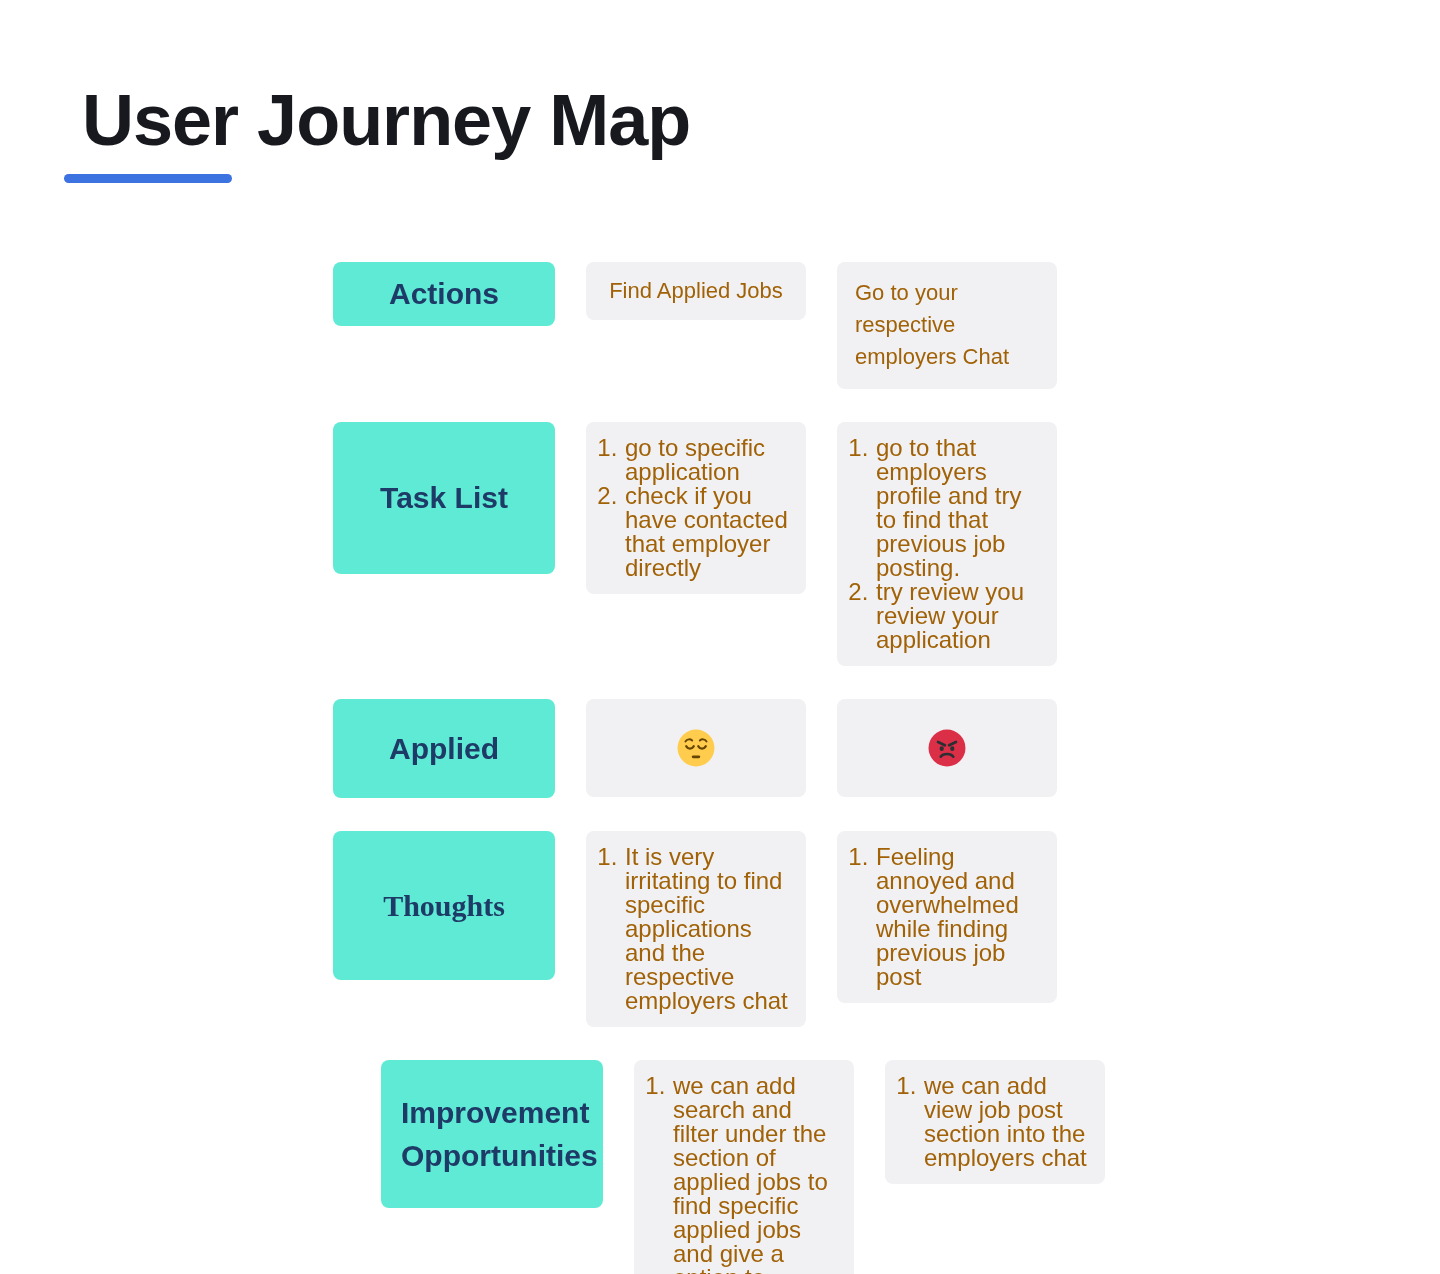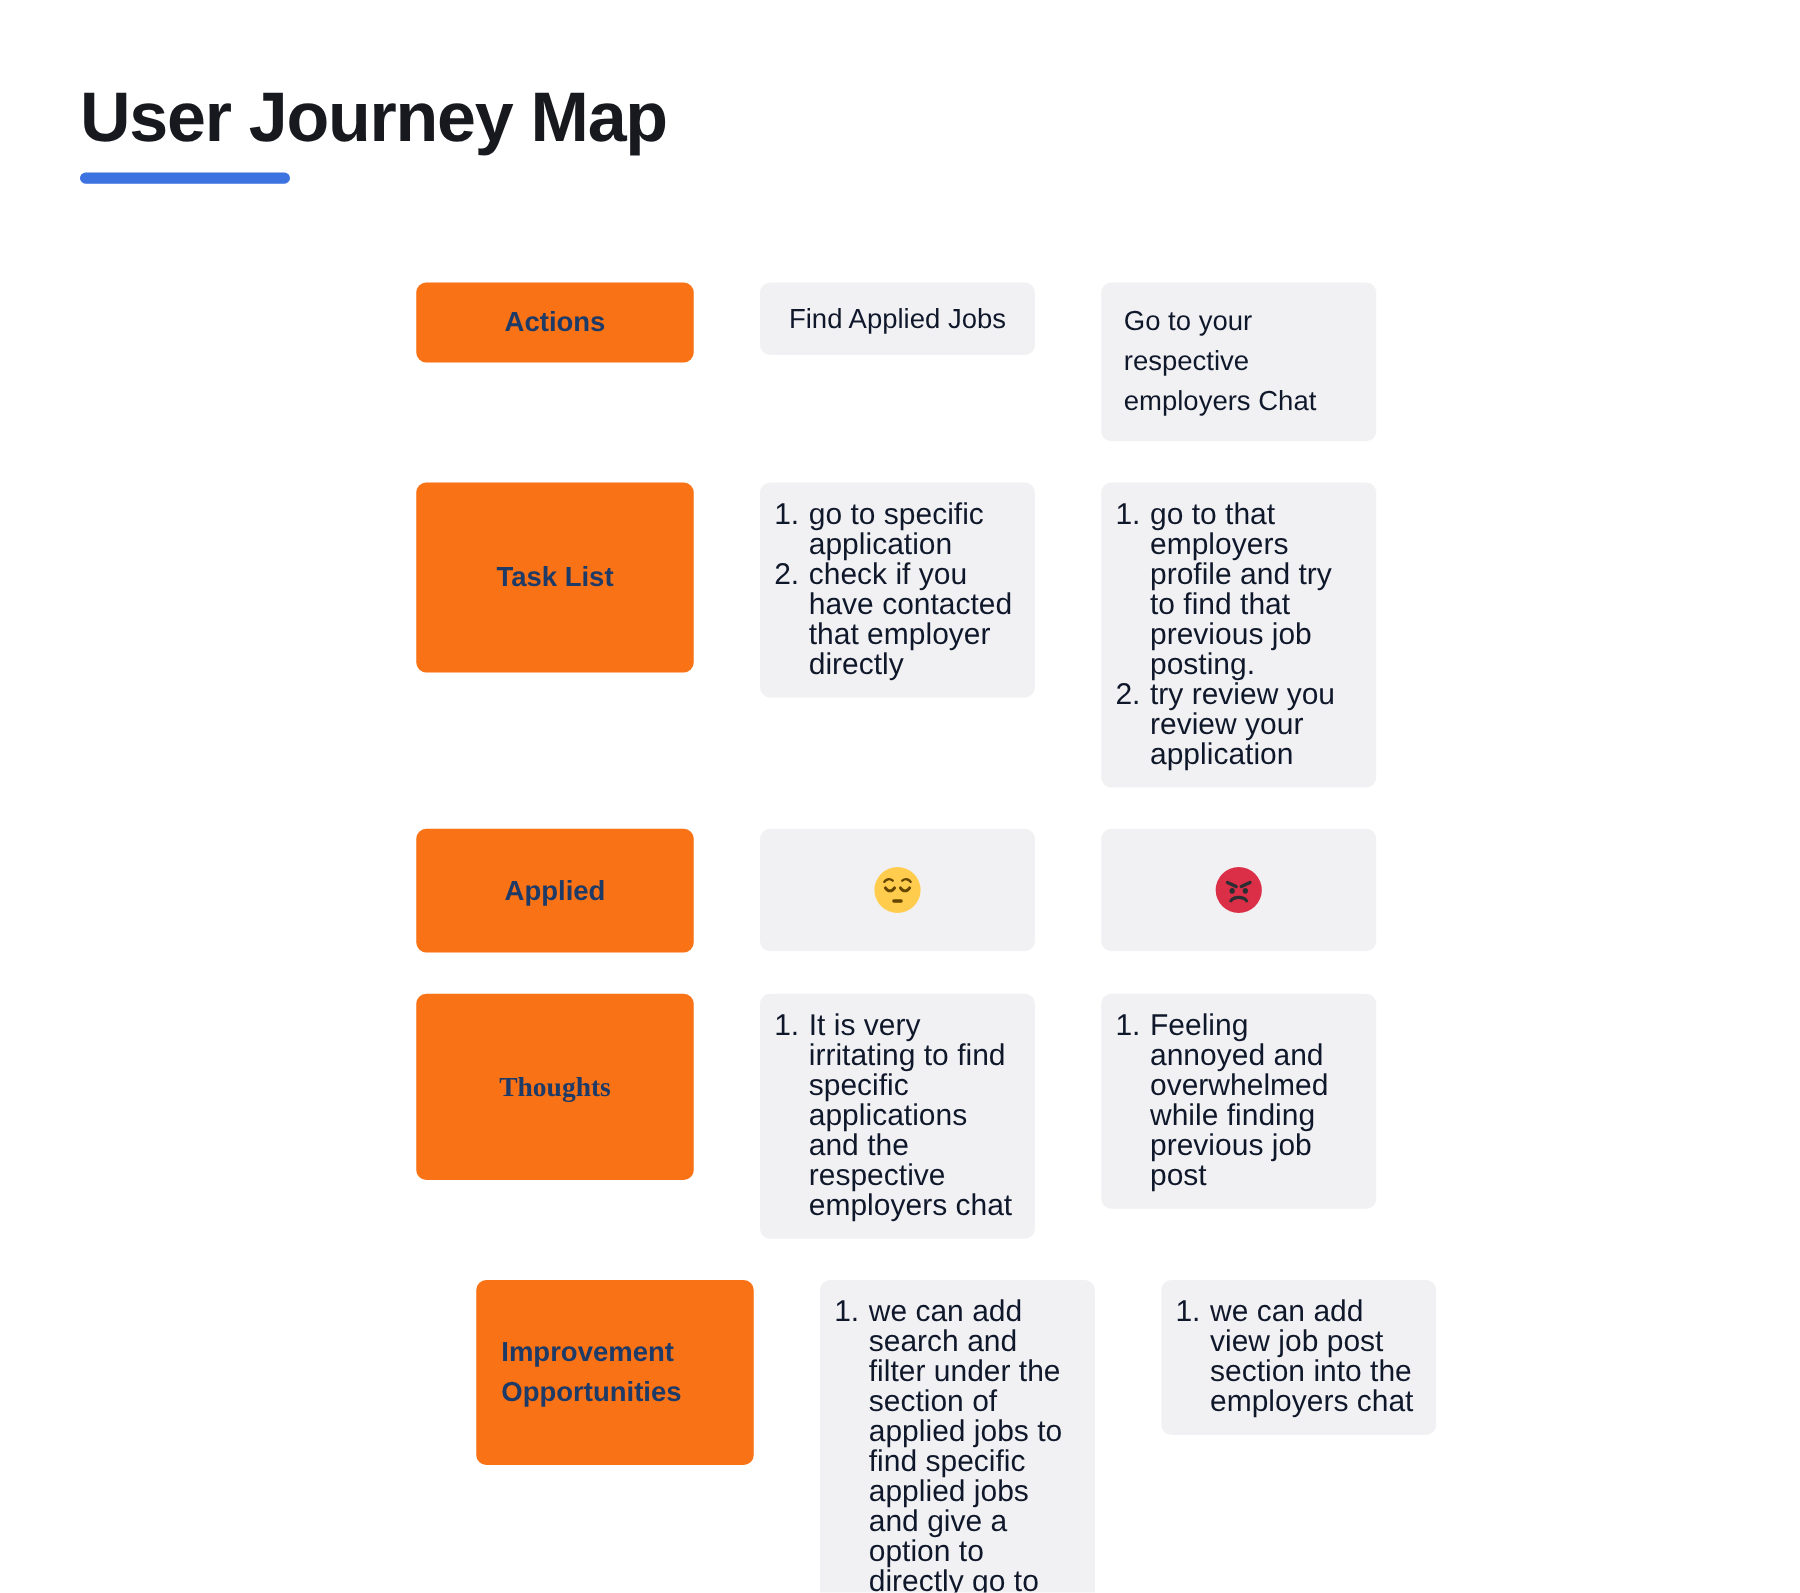--- a/index.html
+++ b/index.html
@@ -15,8 +15,8 @@
   .page { padding: 66px 0 0 64px; }
 
   .page-title {
-    margin: 0;
-    font-size: 56px;
+    margin: 18px;
+    font-size: 72px;
     line-height: 1;
     font-weight: 700;
     letter-spacing: -1px;

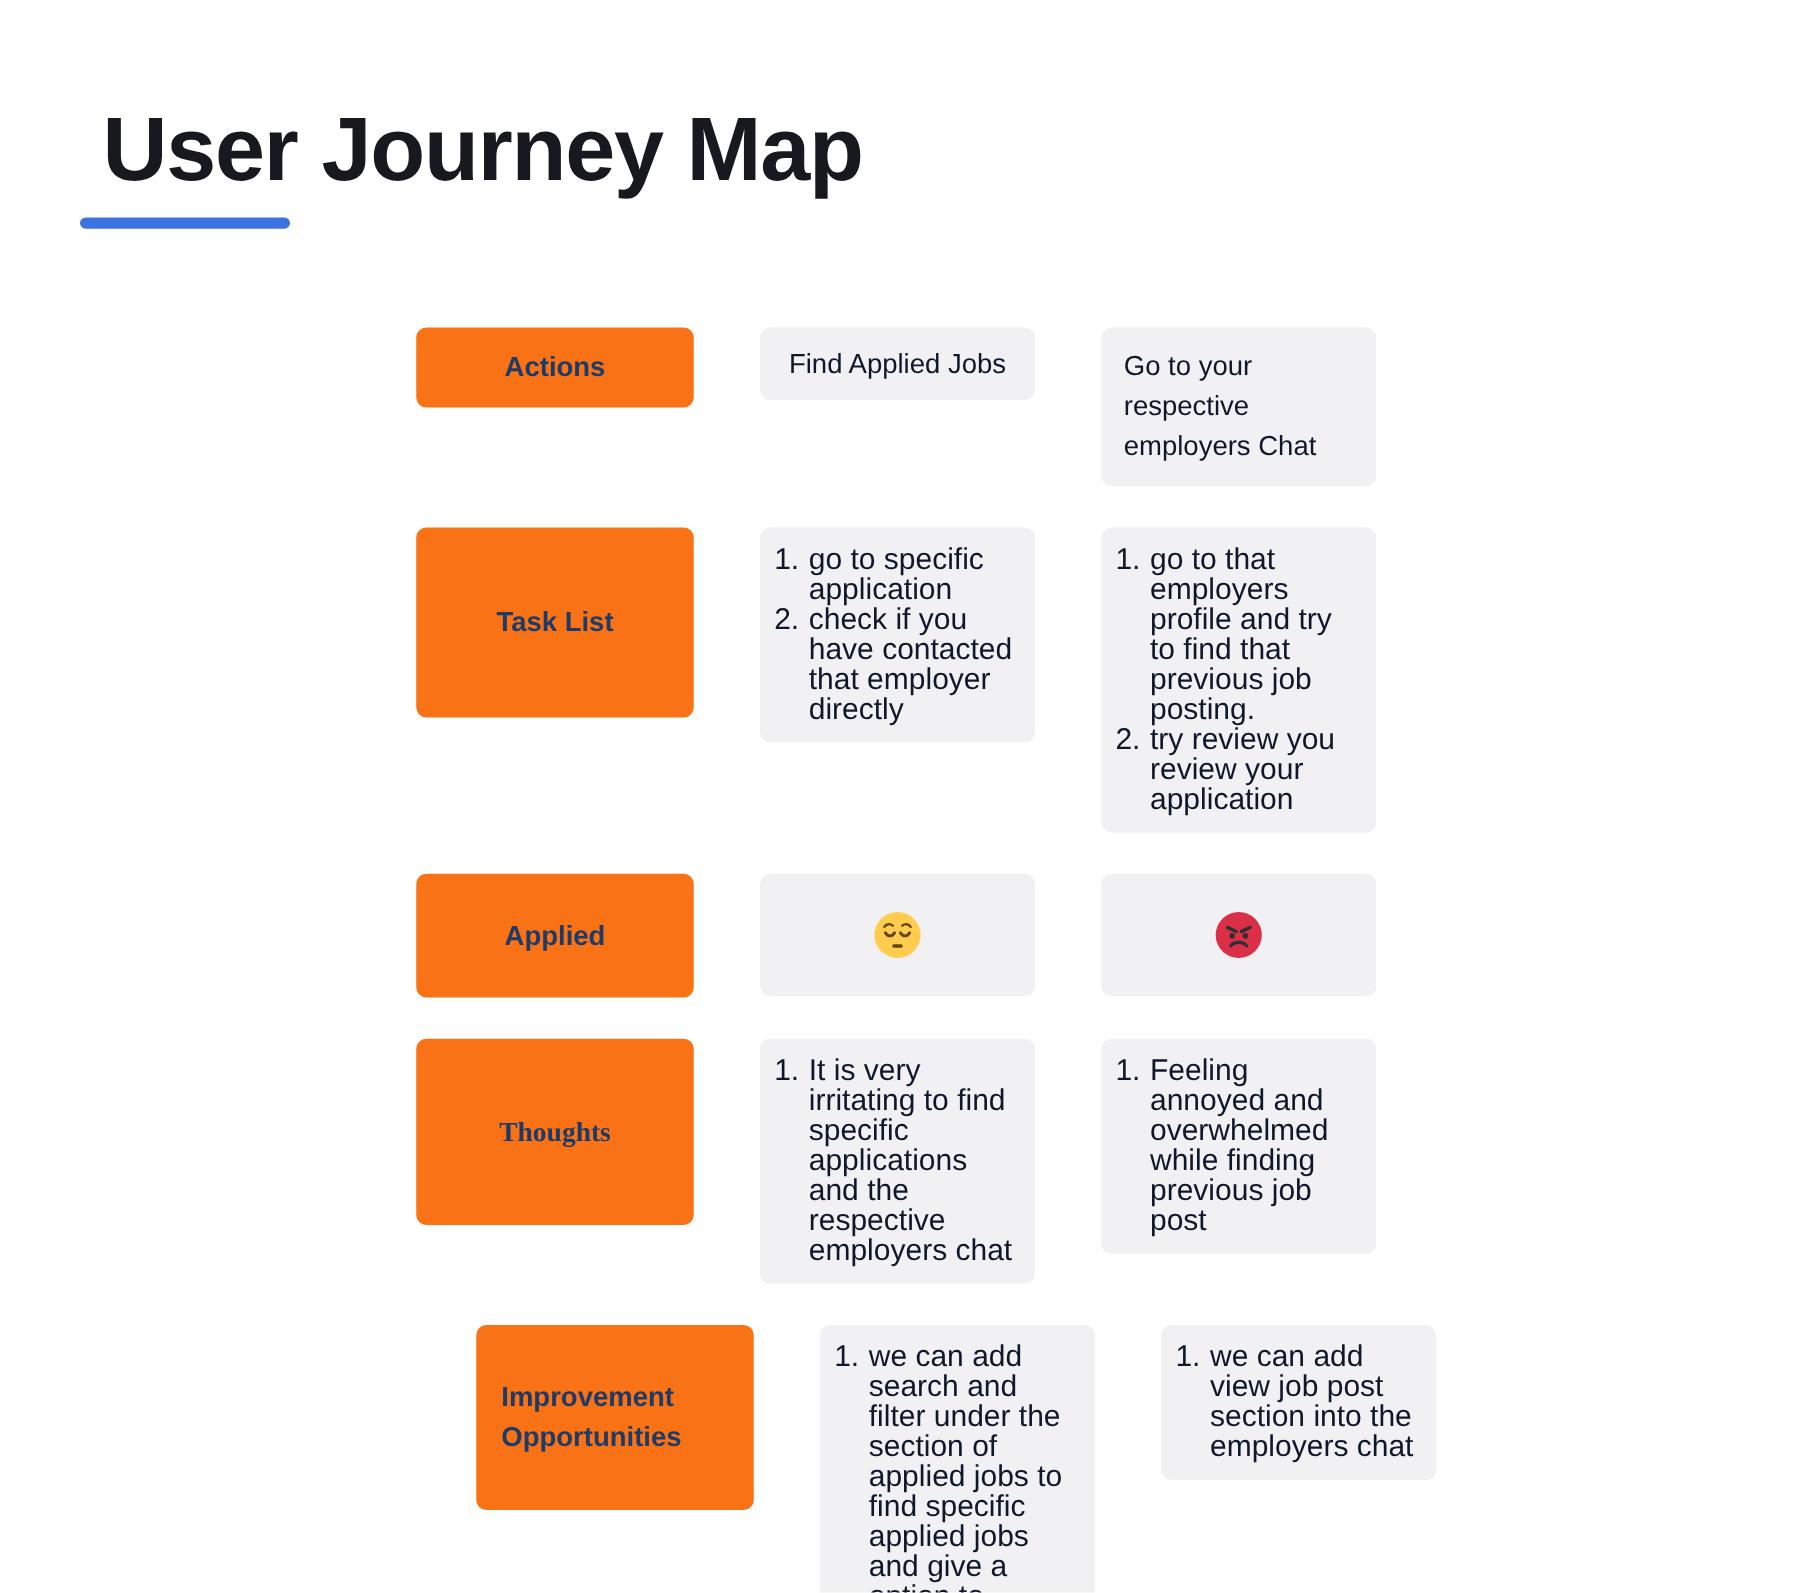--- a/index.html
+++ b/index.html
@@ -43,9 +43,9 @@
   .label-cell {
     width: 222px;
     flex: 0 0 222px;
-    background: #f97316;
+    background: #5eead4;
     color: #1e3a66;
-    font-size: 22px;
+    font-size: 30px;
     font-weight: 700;
     line-height: 1.45;
     display: flex;

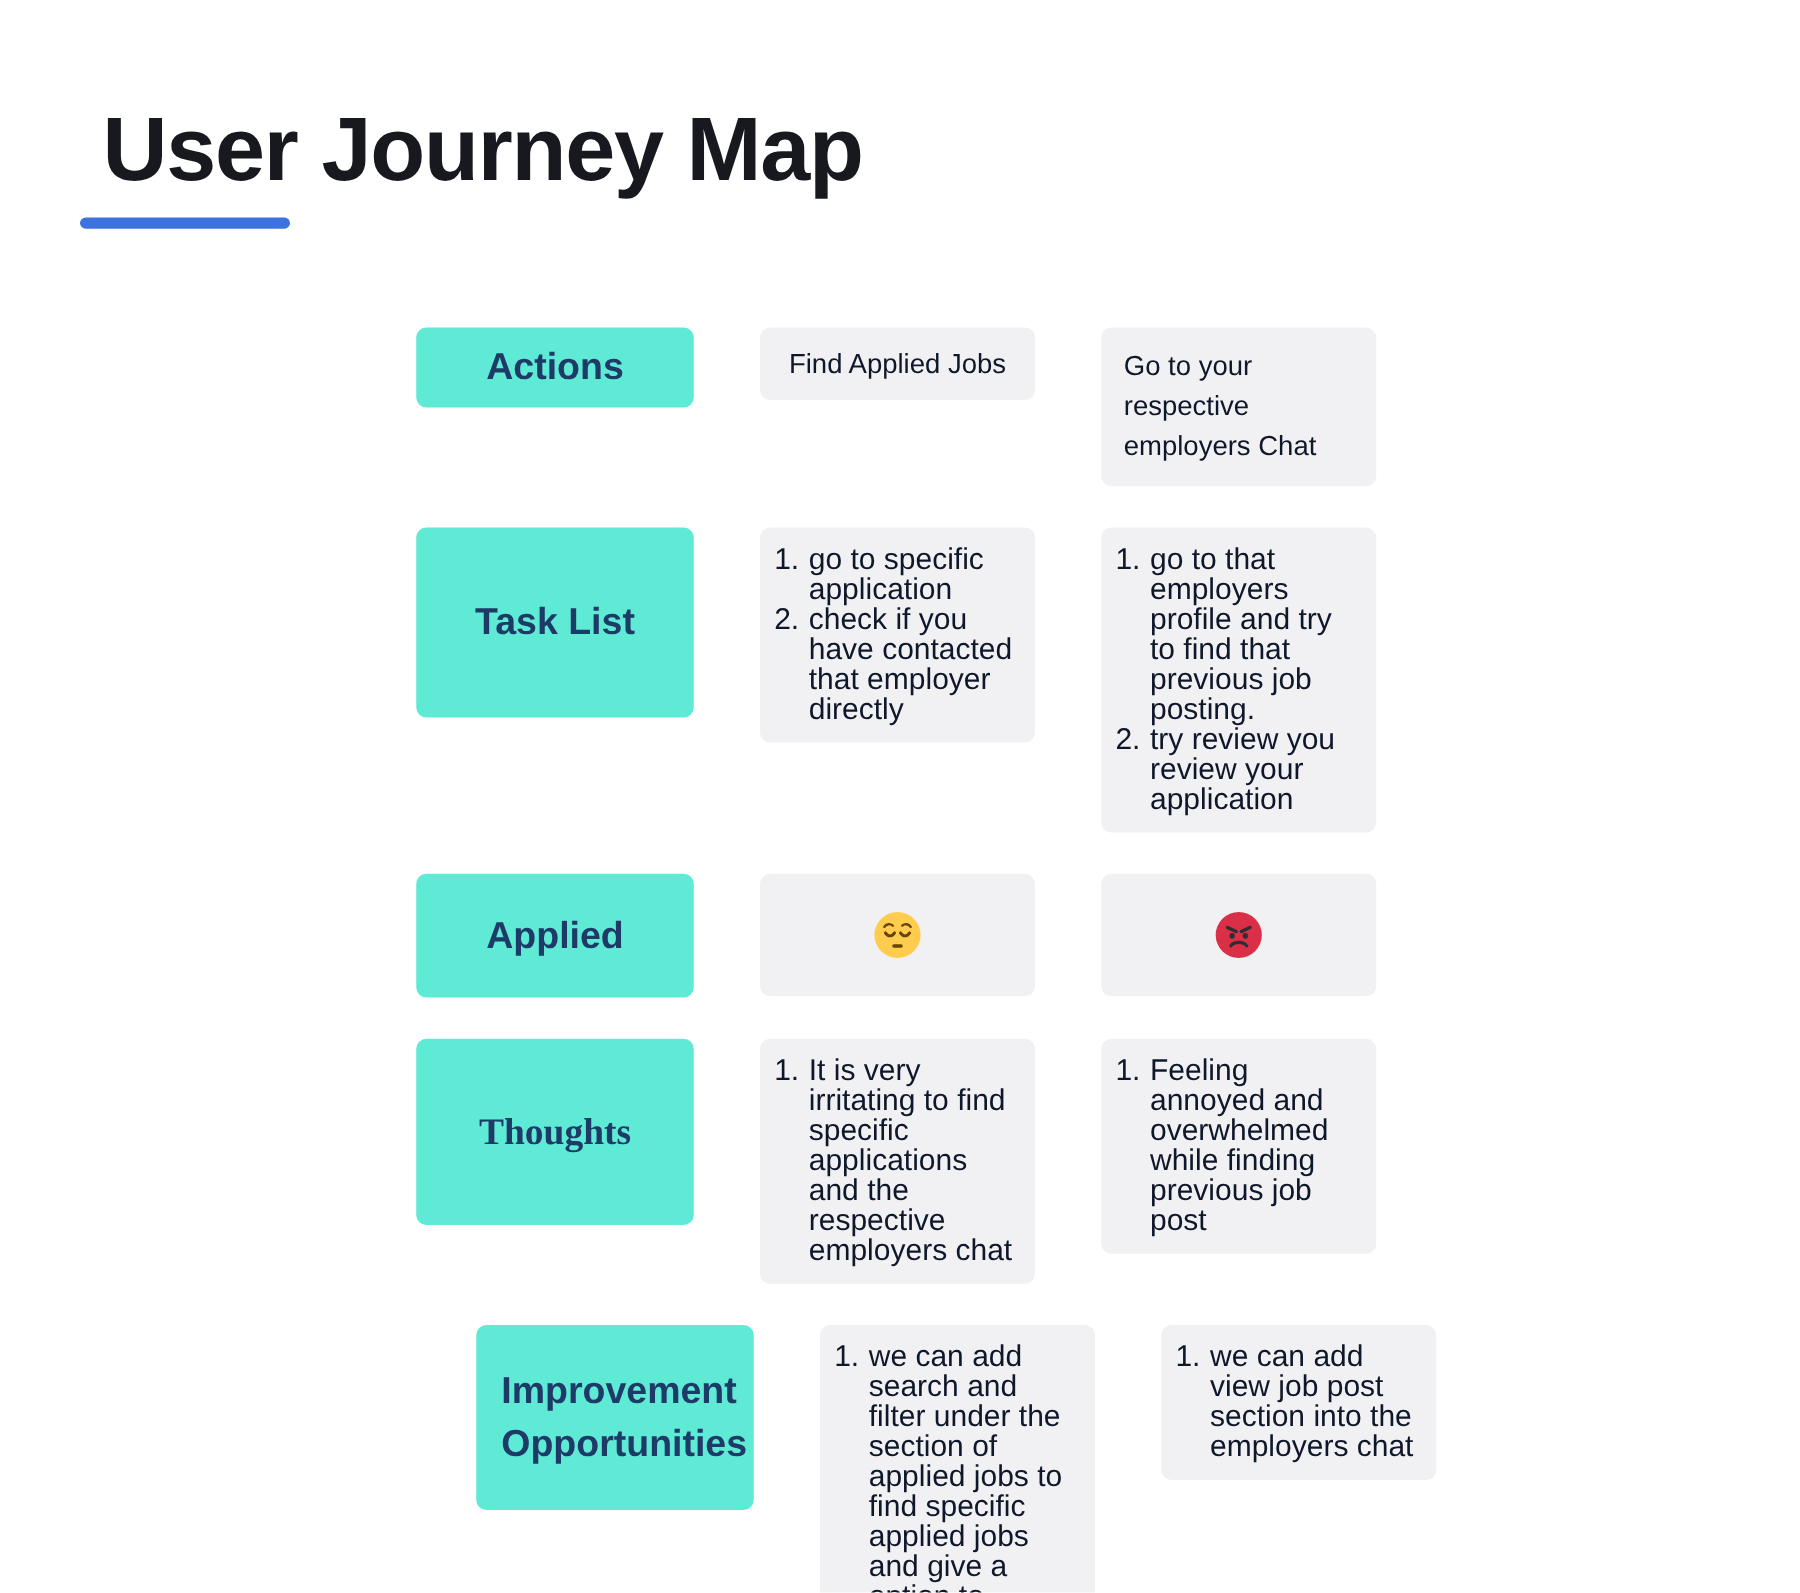--- a/index.html
+++ b/index.html
@@ -66,8 +66,7 @@
     width: 220px;
     flex: 0 0 220px;
     background: #f1f1f3;
-    color: #0f172a;
-    margin-left: 22px;
+    color: #a16207;
   }
   .text-cell {
     font-size: 22px;

